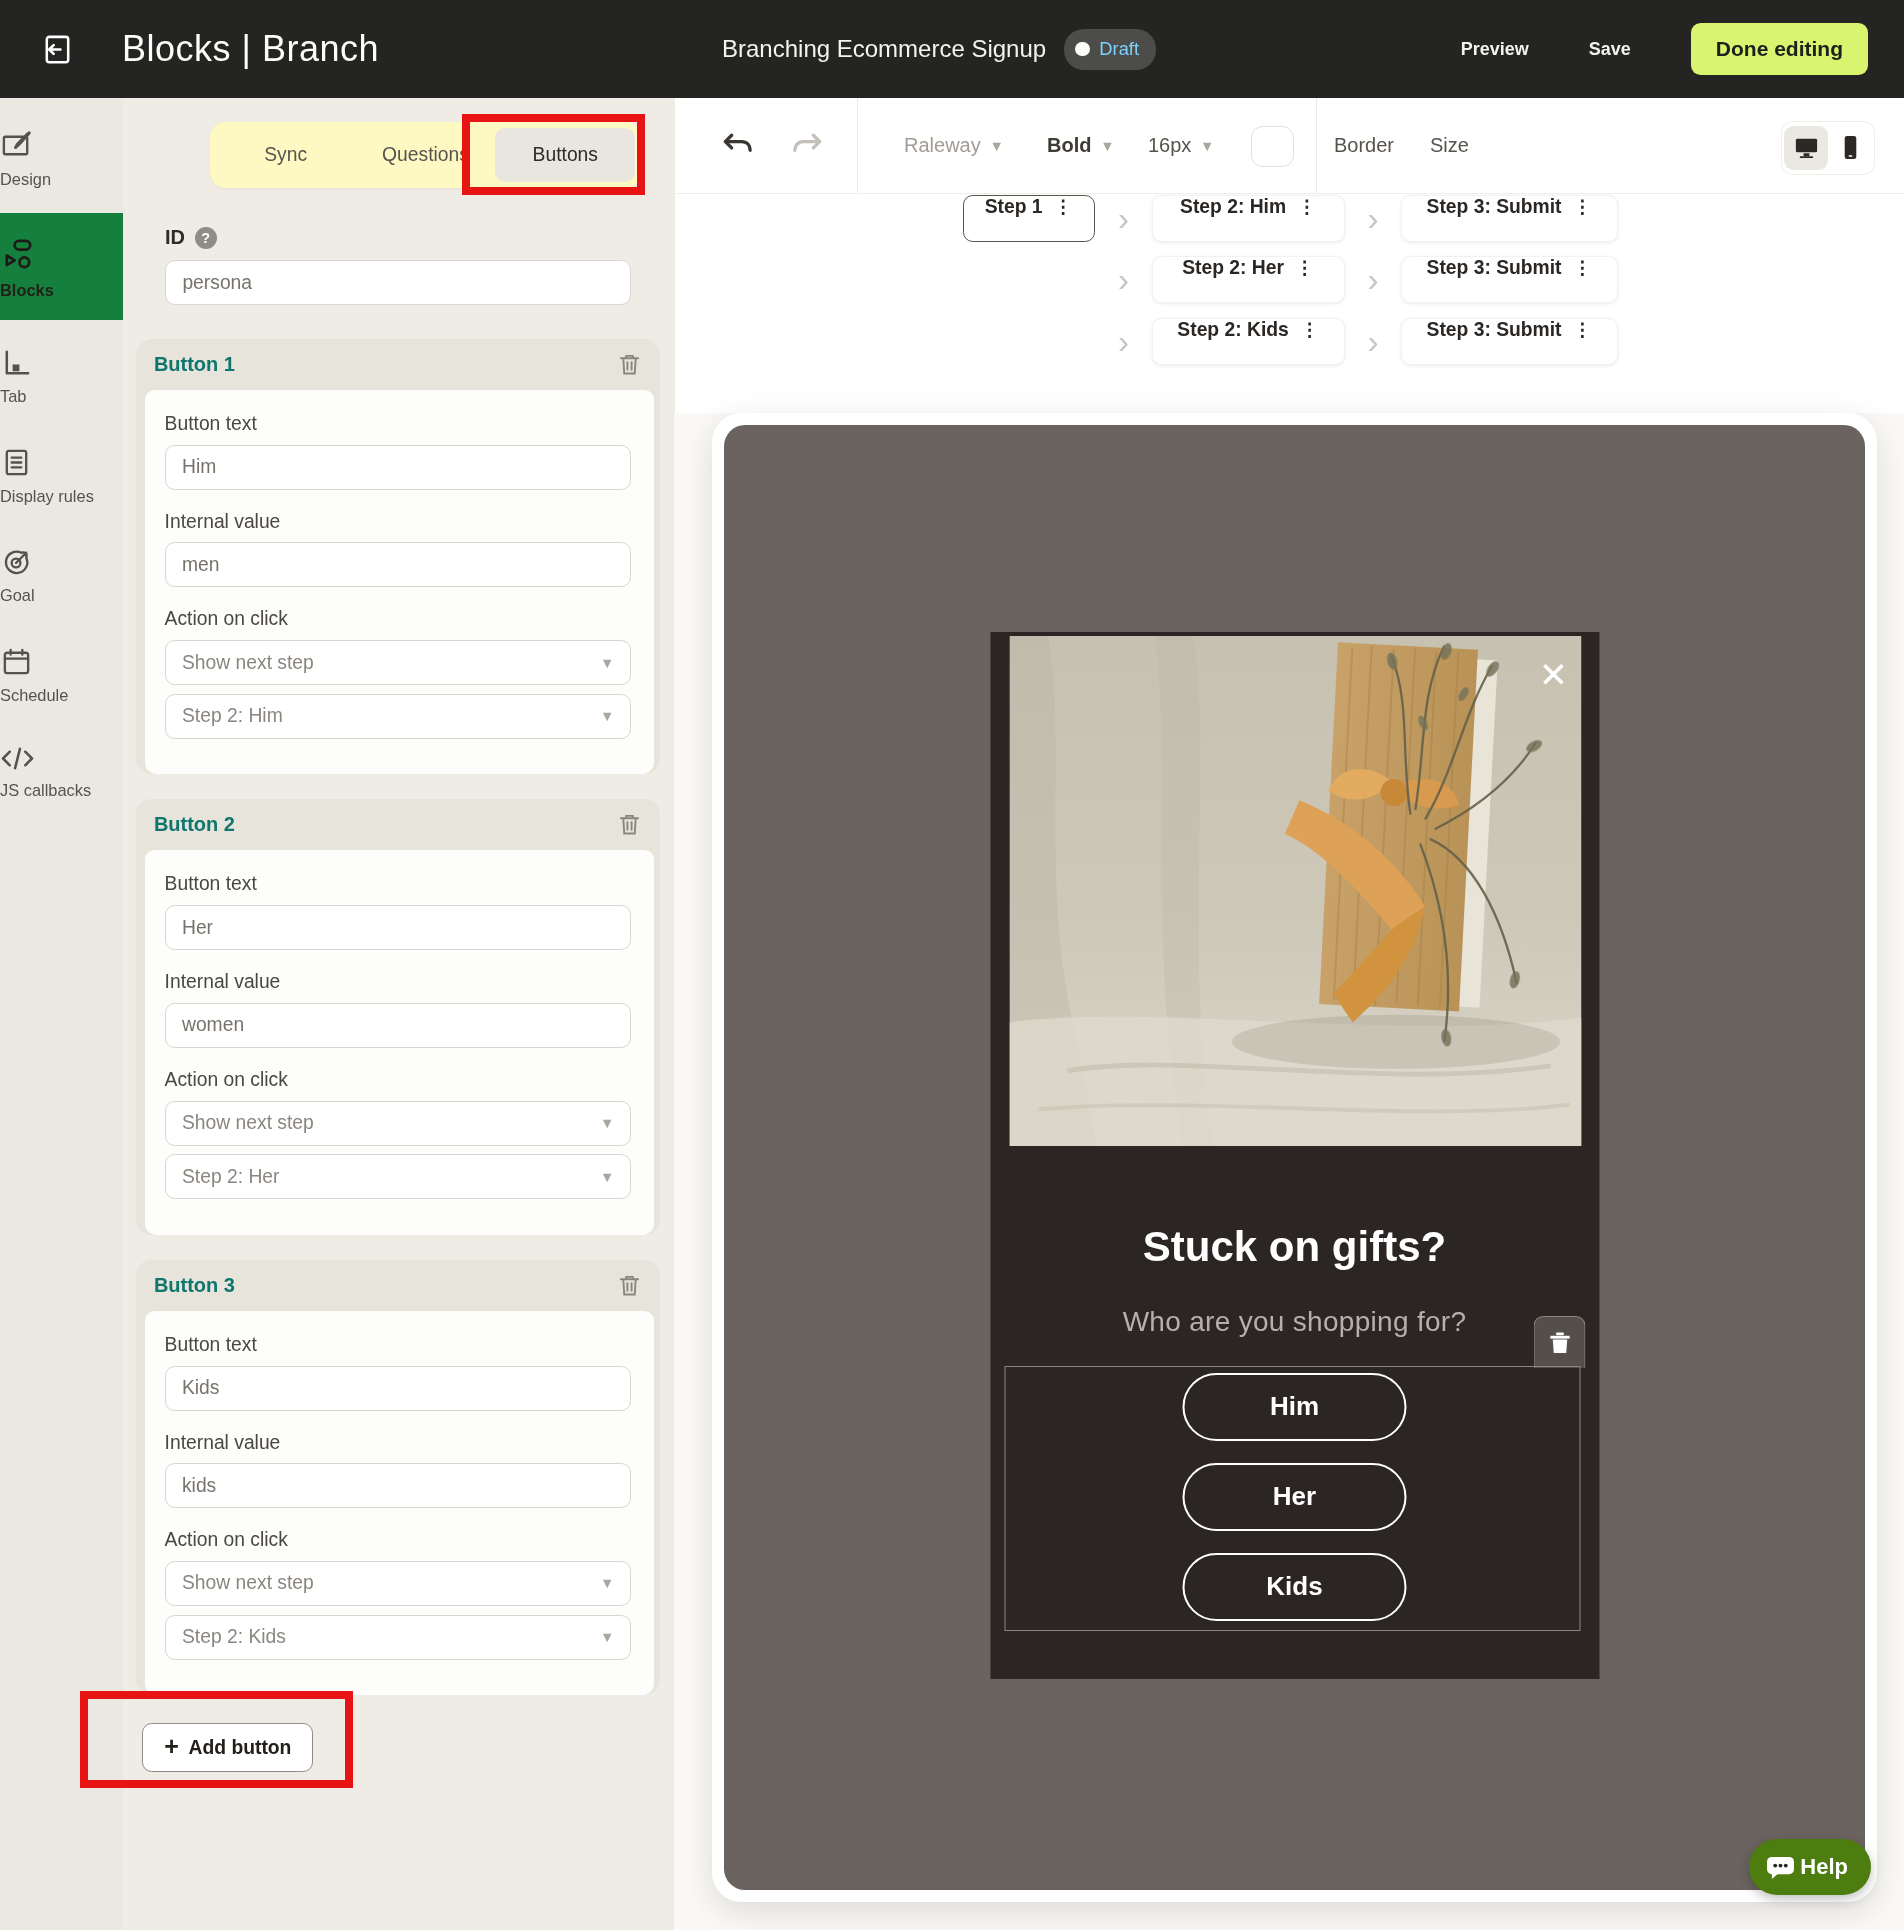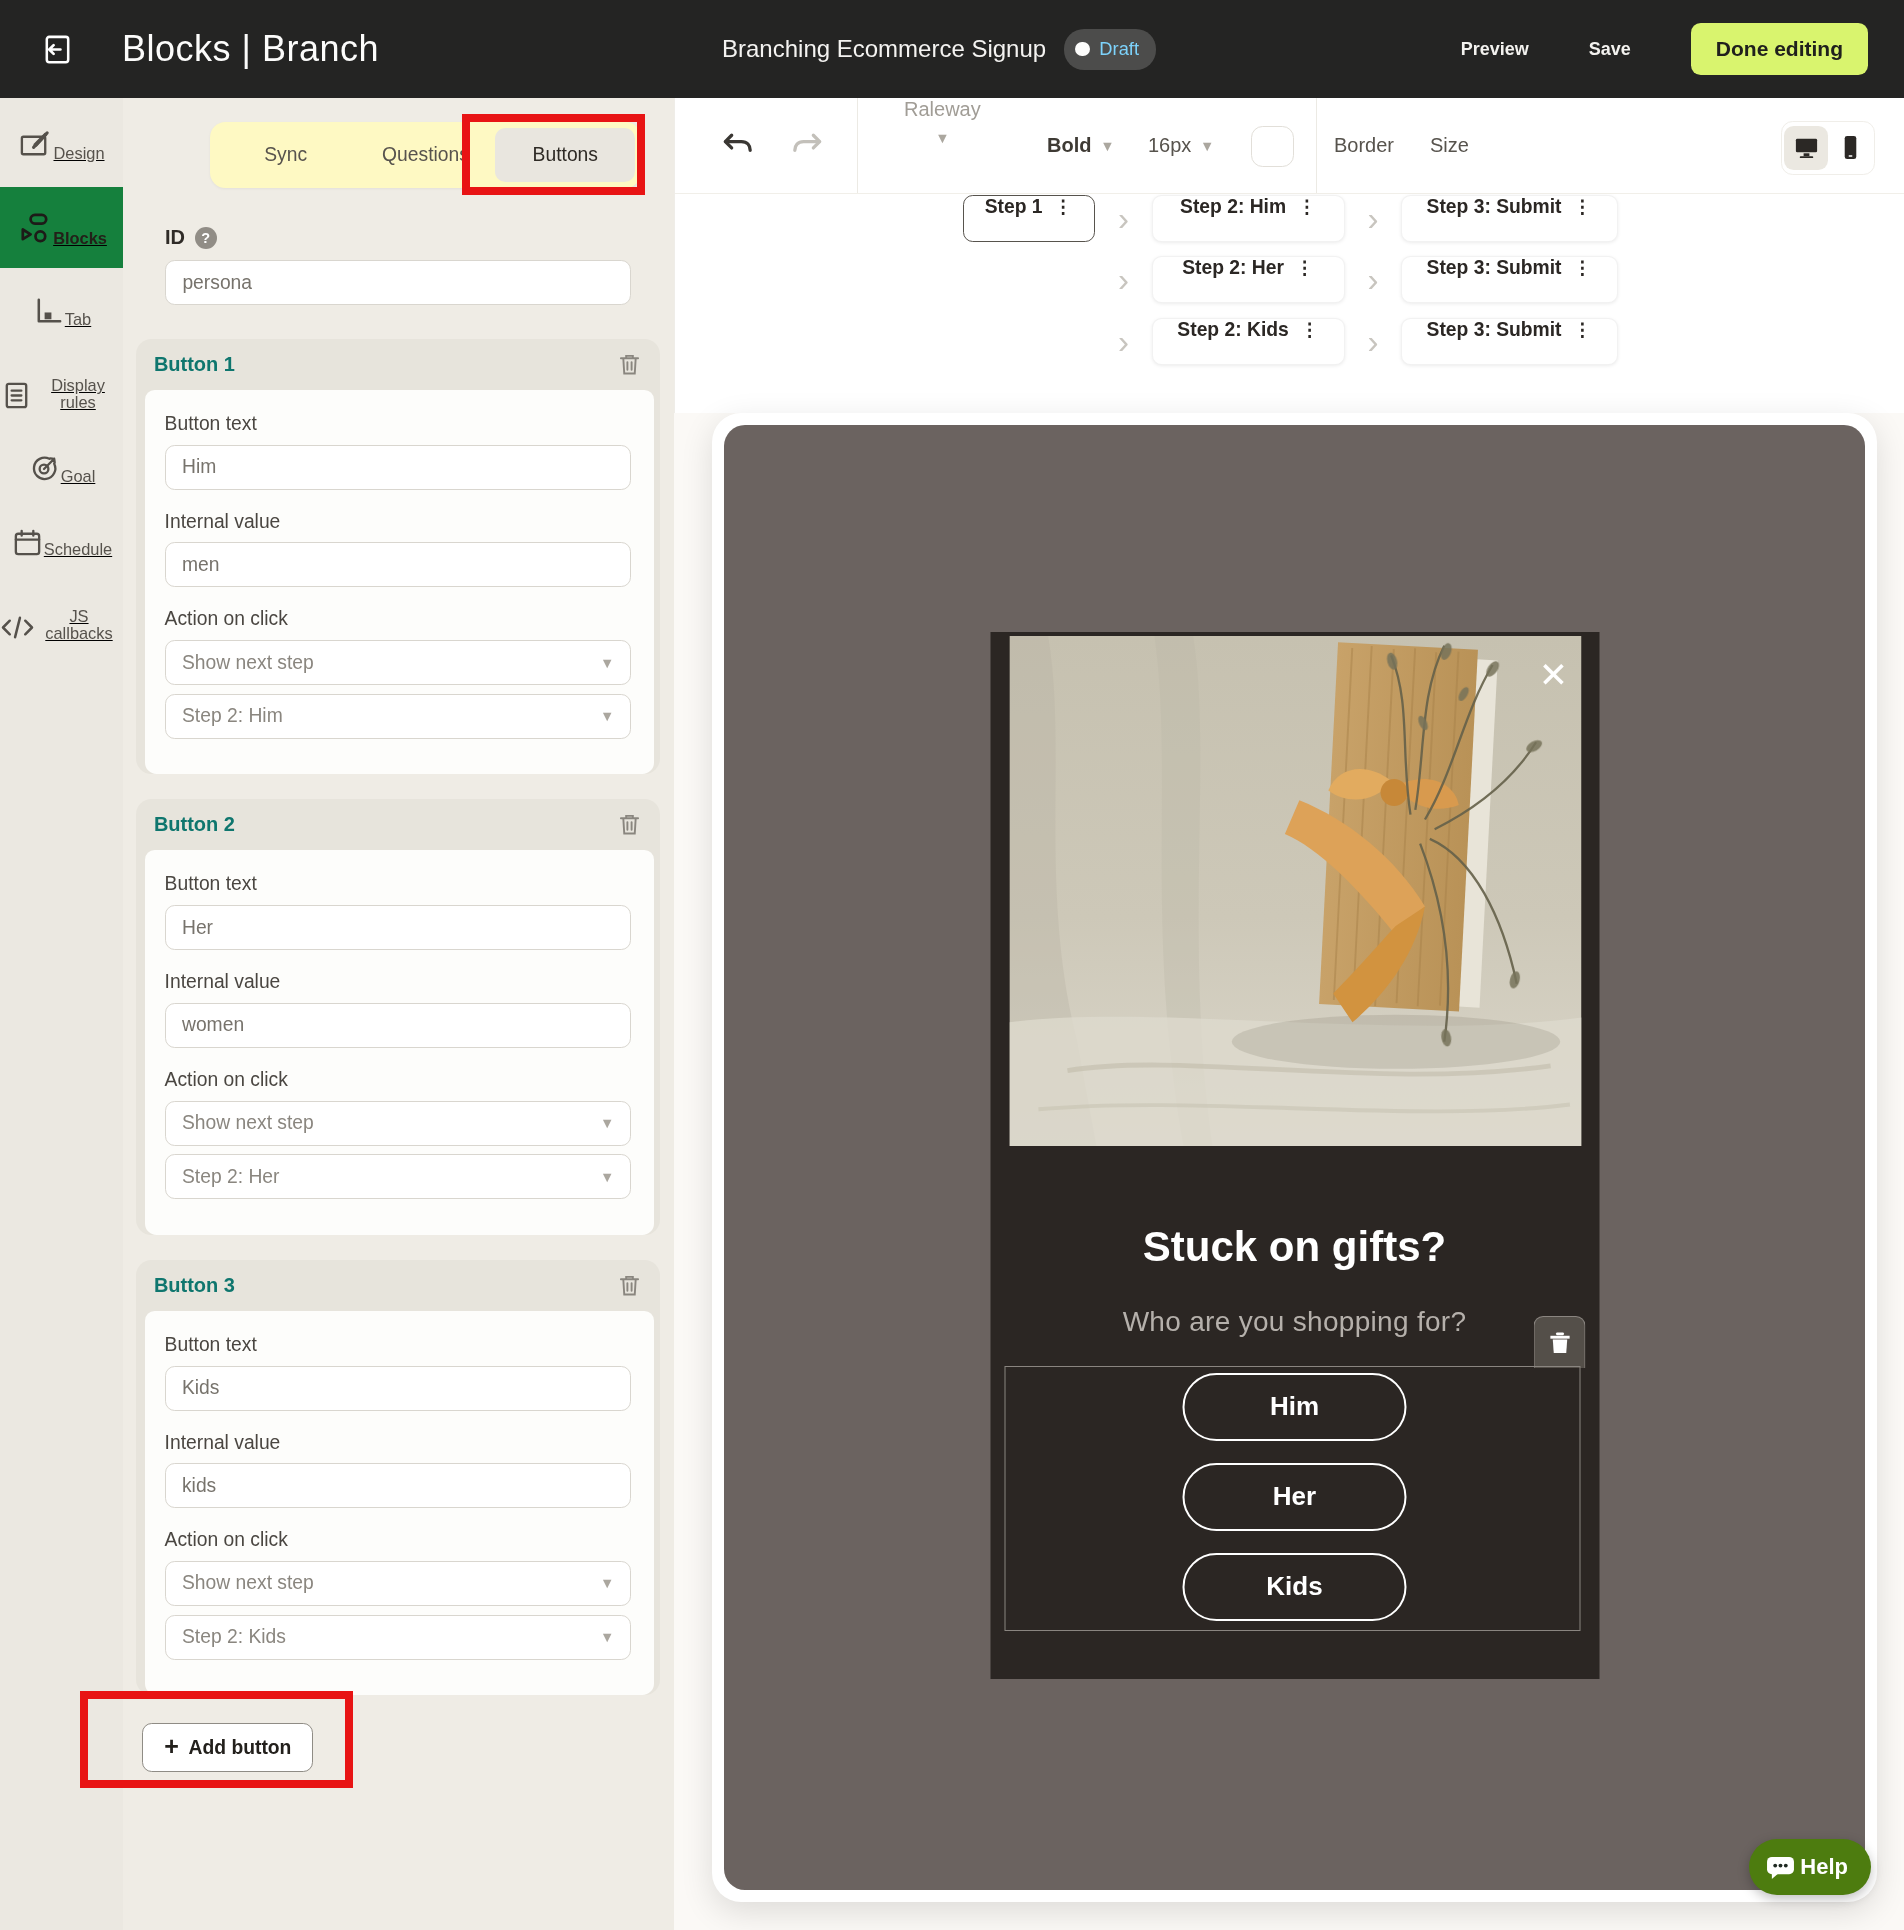--- a/index.html
+++ b/index.html
@@ -75,7 +75,7 @@
   .redo{position:absolute;left:113px;top:27px;cursor:pointer;}
   .tdiv{position:absolute;top:0;width:1px;height:95px;background:#eceae4;}
   .t-item{position:absolute;top:0;height:95px;display:flex;align-items:center;gap:8.7px;cursor:pointer;}
-  .t-font{left:229px;font-size:20px;color:#a19d96;flex-direction:column;}
+  .t-font{left:229px;font-size:20px;color:#a19d96;}
   .t-bold{left:372px;font-size:20px;font-weight:700;color:#3e3a34;}
   .t-size{left:473px;font-size:20px;color:#57534d;}
   .swatch{position:absolute;left:576px;top:28px;width:41px;height:39px;border:1.4px solid #e2dfd9;border-radius:11.6px;background:#fff;cursor:pointer;}

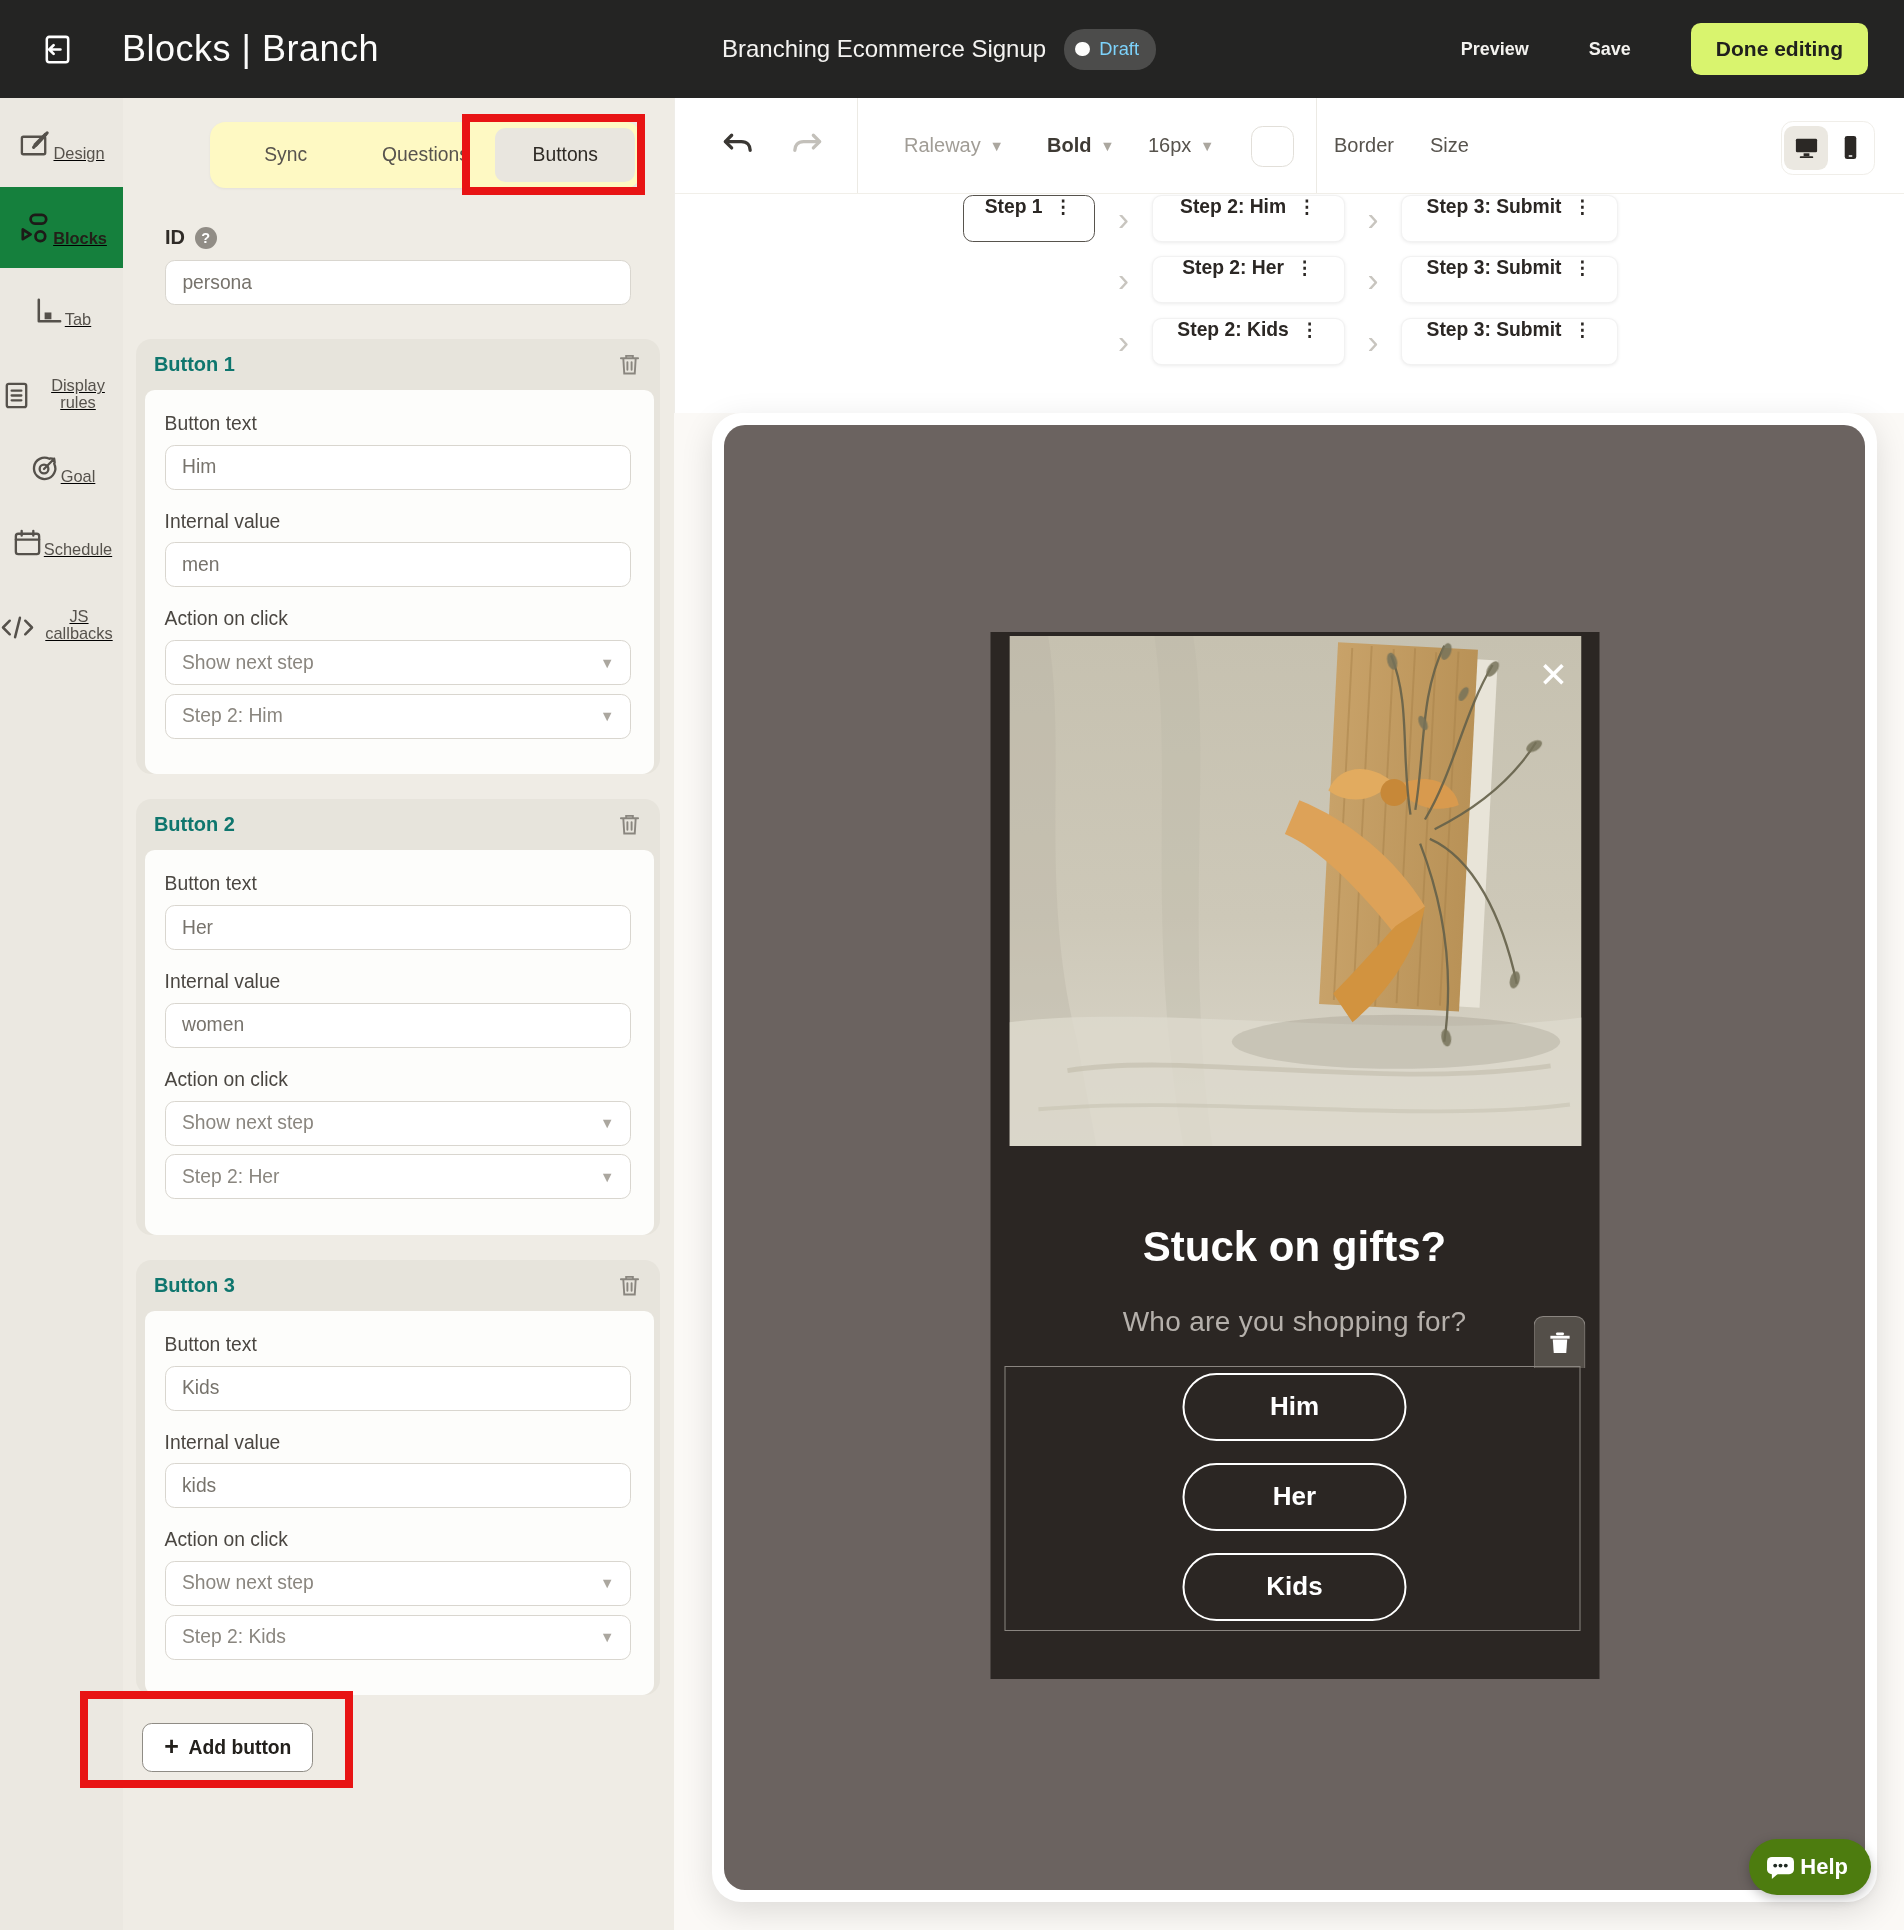--- a/index.html
+++ b/index.html
@@ -29,8 +29,8 @@
   
   .rail{position:absolute;left:0;top:98px;bottom:0;width:123px;background:#ebe8e1;z-index:20;
     display:flex;flex-direction:column;align-items:stretch;padding-top:13.5px;}
-  .rail-item{display:flex;flex-direction:row;align-items:flex-end;justify-content:center;
-    padding:15.4px 0 13.5px 0;margin-bottom:11.6px;cursor:pointer;text-decoration:underline;}
+  .rail-item{display:flex;flex-direction:column;align-items:flex-start;justify-content:center;
+    padding:15.4px 0 13.5px 0;margin-bottom:11.6px;cursor:pointer;}
   .rail-item .lbl{margin-top:8.7px;font-size:16.4px;color:#56524c;text-align:center;line-height:1.05;}
   .rail-item.active{background:#15803d;padding:23px 0 21px 0;}
   .rail-item.active .lbl{color:#232019;font-weight:700;}

